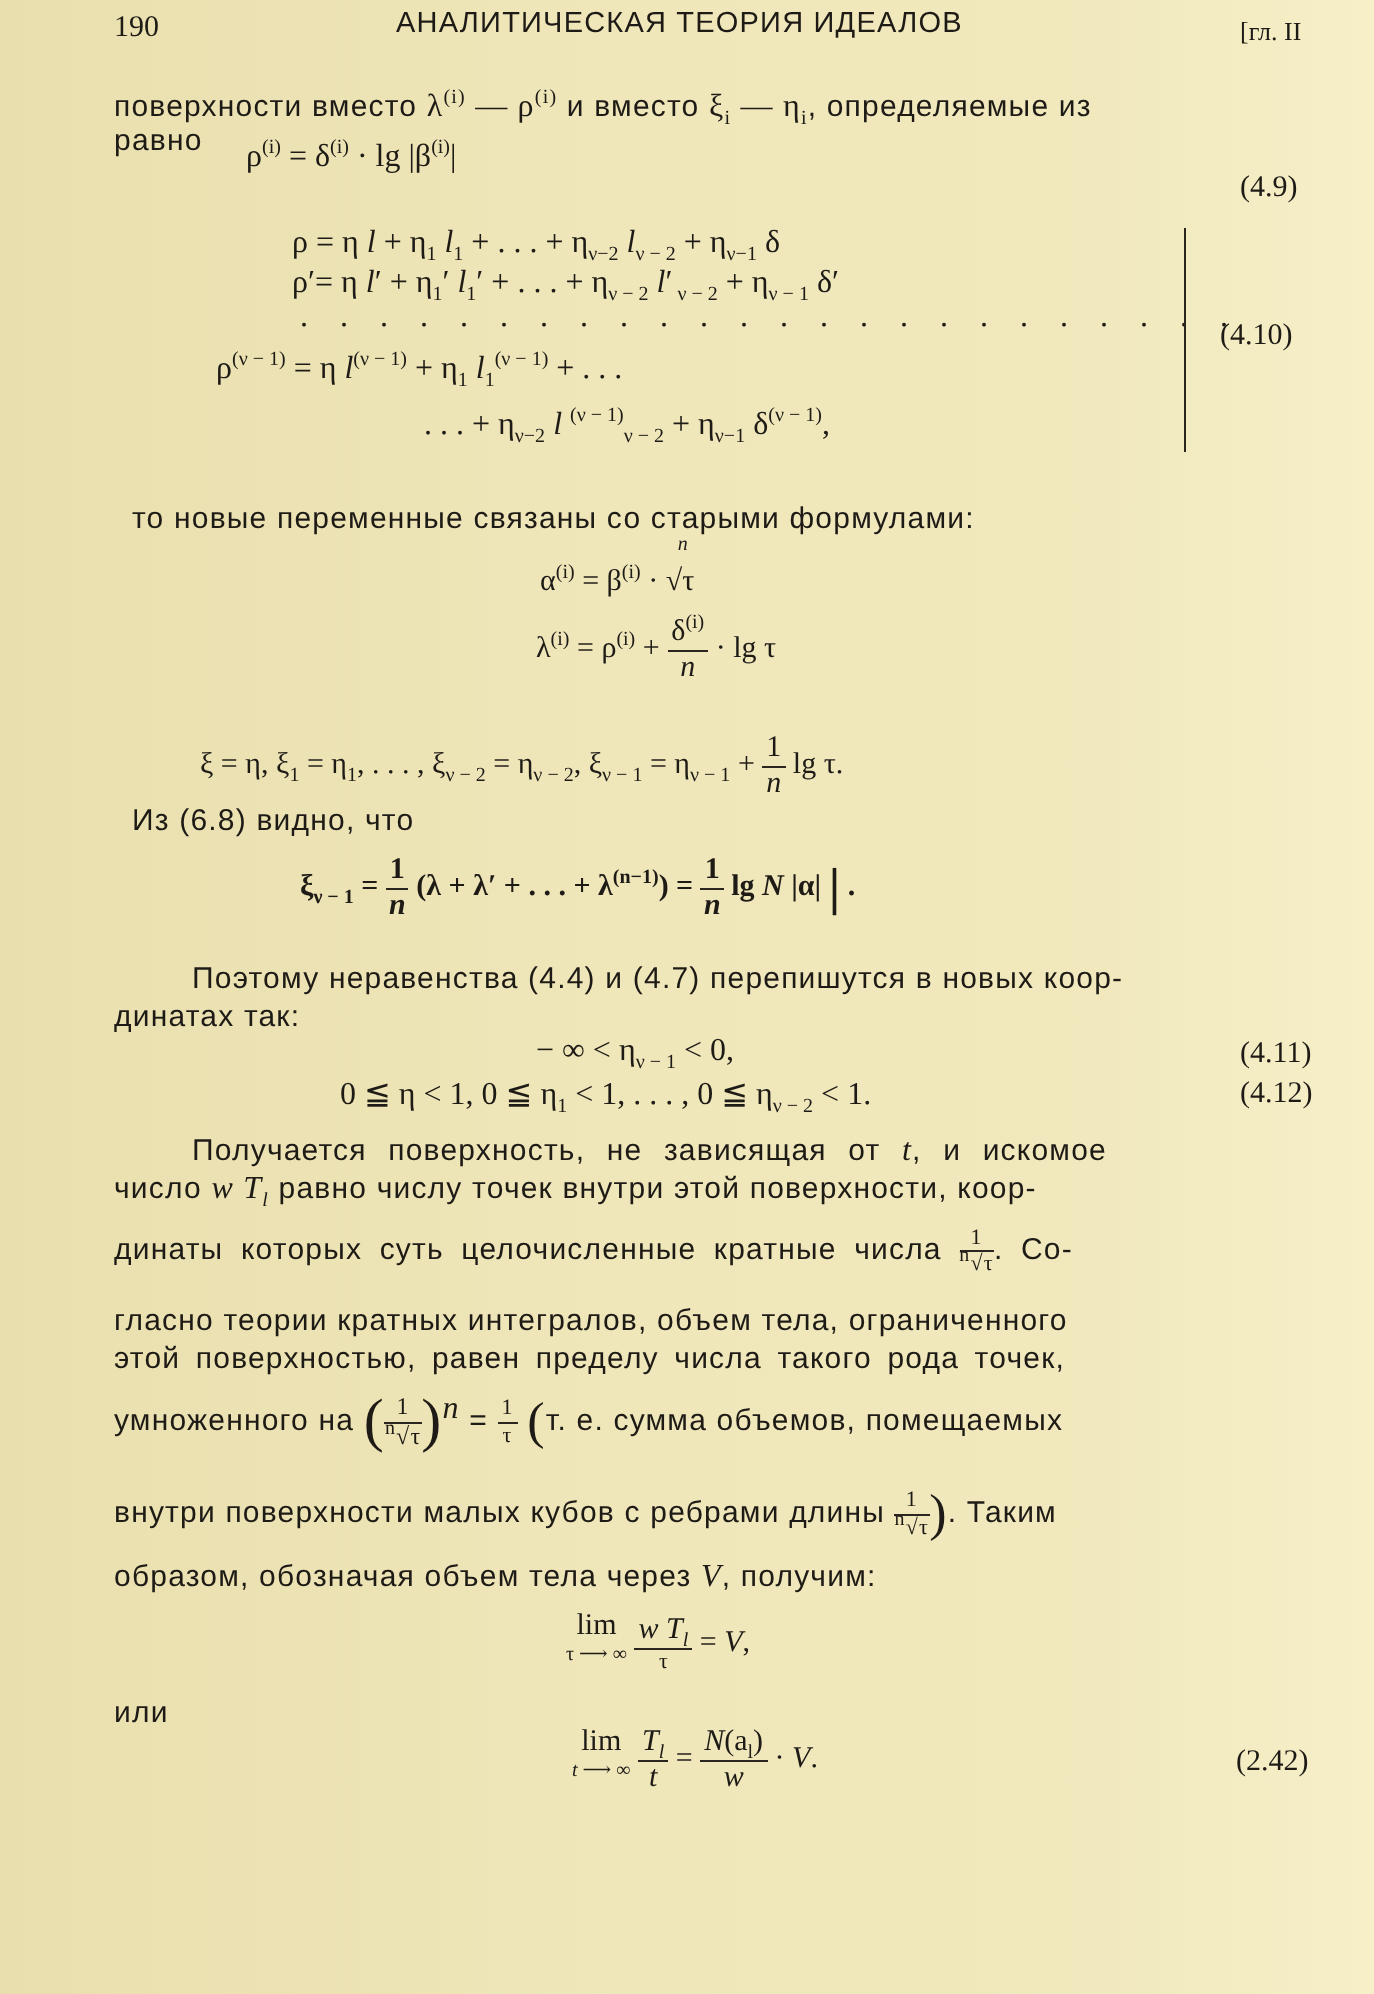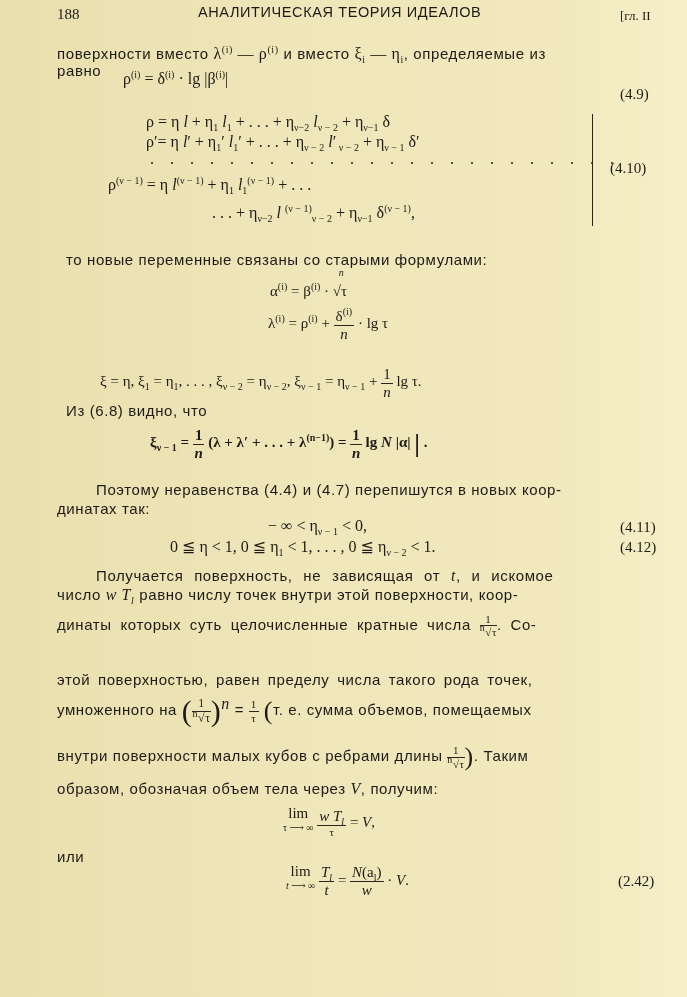--- a/index.html
+++ b/index.html
@@ -29,7 +29,7 @@
 
 <div class="page">
 
-  <div class="abs hdr m" style="left:57px;top:6px;font-size:15px;">188</div>
+  <div class="abs hdr m" style="left:57px;top:6px;font-size:15px;">190</div>
   <div class="abs hdr-title" style="left:198px;top:4px;">АНАЛИТИЧЕСКАЯ ТЕОРИЯ ИДЕАЛОВ</div>
   <div class="abs m" style="left:620px;top:8px;font-size:13px;">[гл. II</div>
 

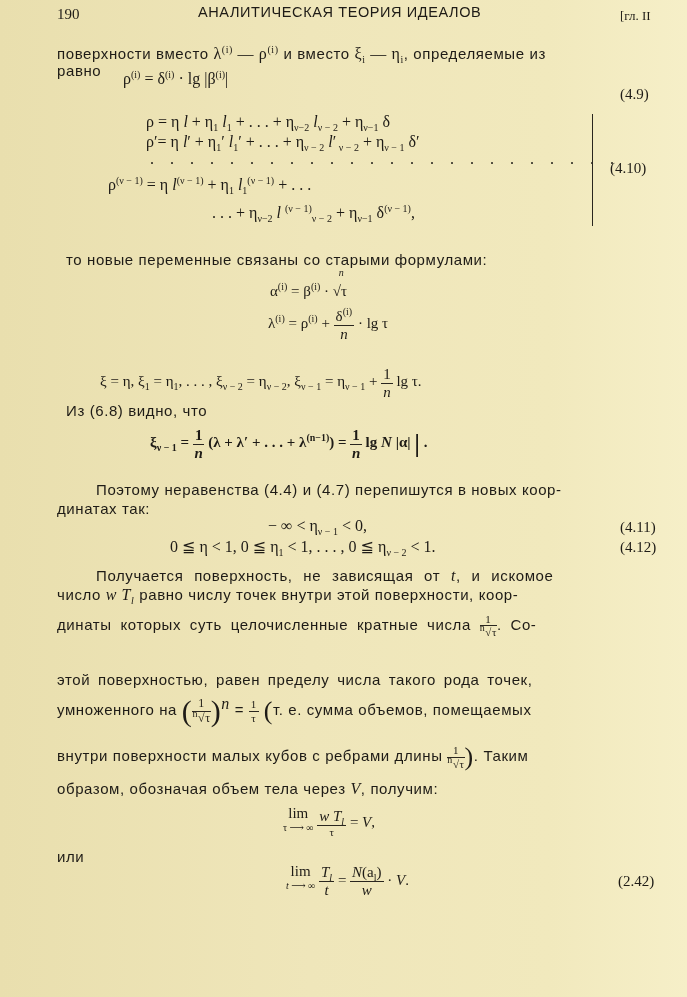--- a/index.html
+++ b/index.html
@@ -71,6 +71,7 @@
   <div class="abs txt" style="left:96px;top:567px;word-spacing:6px;">Получается поверхность, не зависящая от <i class="m">t</i>, и искомое</div>
   <div class="abs txt" style="left:57px;top:586px;">число <i class="m">w T<sub>l</sub></i> равно числу точек внутри этой поверхности, коор-</div>
   <div class="abs txt" style="left:57px;top:613px;word-spacing:4px;">динаты которых суть целочисленные кратные числа <span class="frac m" style="font-size:11px;"><span class="num">1</span><span><sup>n</sup>√τ</span></span>. Со-</div>
+  <div class="abs txt" style="left:57px;top:652px;">гласно теории кратных интегралов, объем тела, ограниченного</div>
   <div class="abs txt" style="left:57px;top:671px;word-spacing:3px;">этой поверхностью, равен пределу числа такого рода точек,</div>
   <div class="abs txt" style="left:57px;top:694px;">умноженного на <span class="m" style="font-size:30px;vertical-align:middle;">(</span><span class="frac m" style="font-size:12px;"><span class="num">1</span><span><sup>n</sup>√τ</span></span><span class="m" style="font-size:30px;vertical-align:middle;">)</span><sup class="m"><i>n</i></sup> = <span class="frac m" style="font-size:11px;"><span class="num">1</span><span>τ</span></span> <span class="m" style="font-size:26px;vertical-align:middle;">(</span>т. е. сумма объемов, помещаемых</div>
   <div class="abs txt" style="left:57px;top:742px;">внутри поверхности малых кубов с ребрами длины <span class="frac m" style="font-size:11px;"><span class="num">1</span><span><sup>n</sup>√τ</span></span><span class="m" style="font-size:26px;vertical-align:middle;">)</span>. Таким</div>

